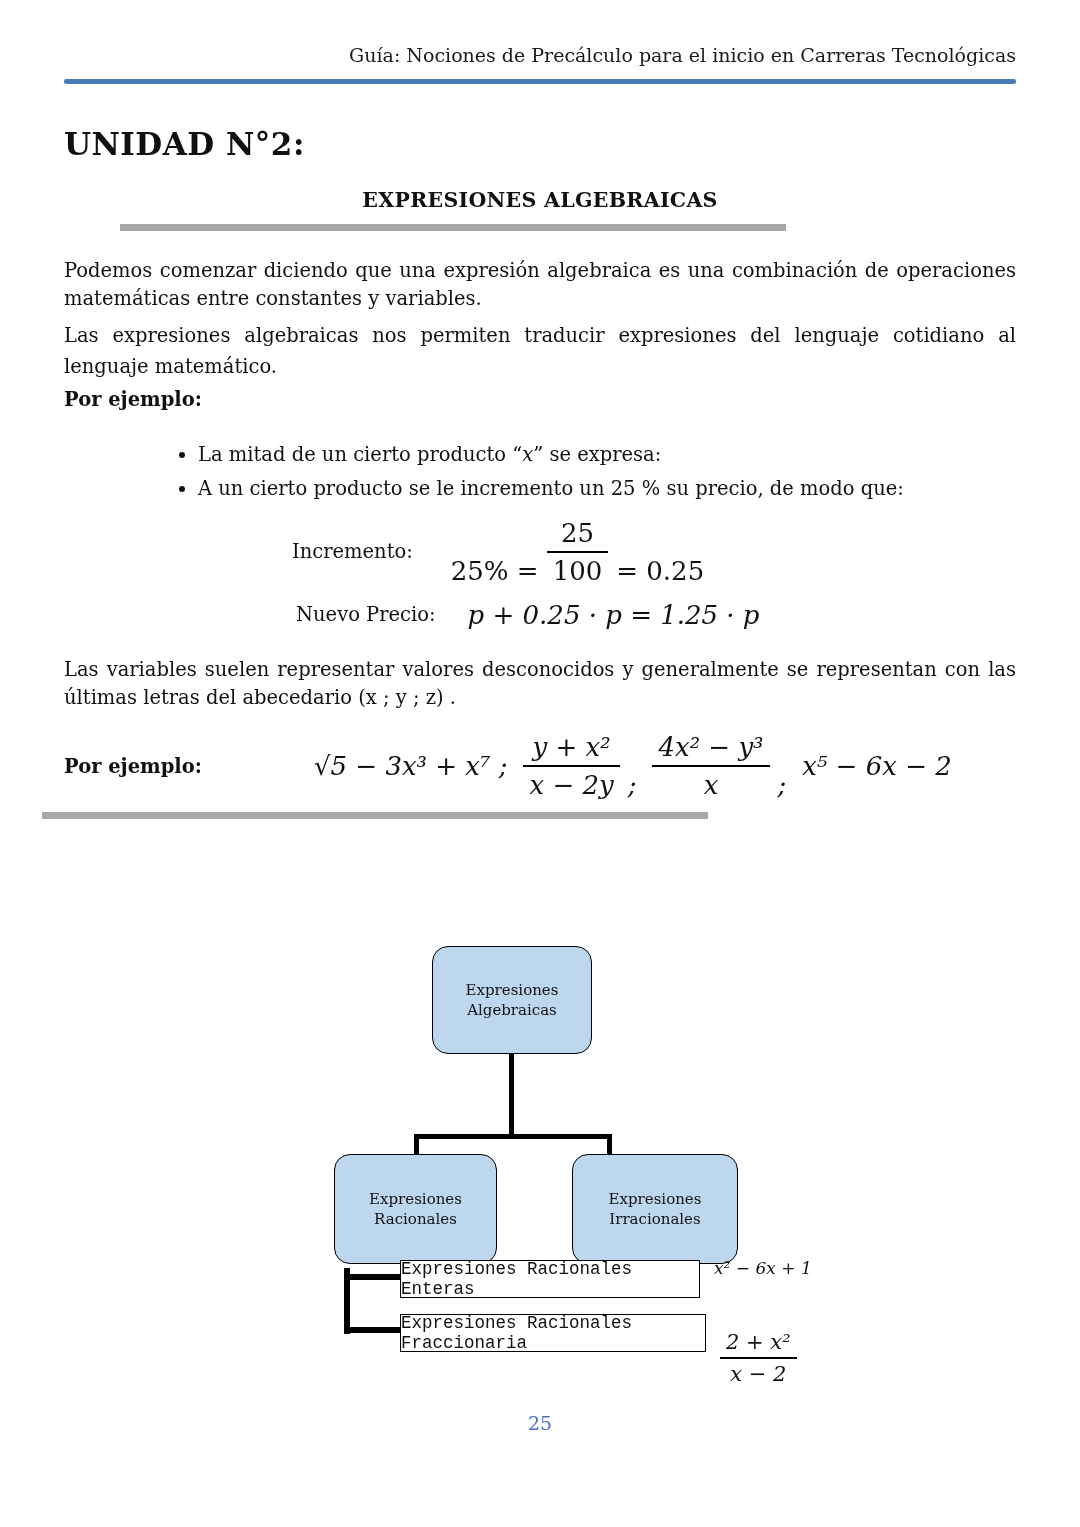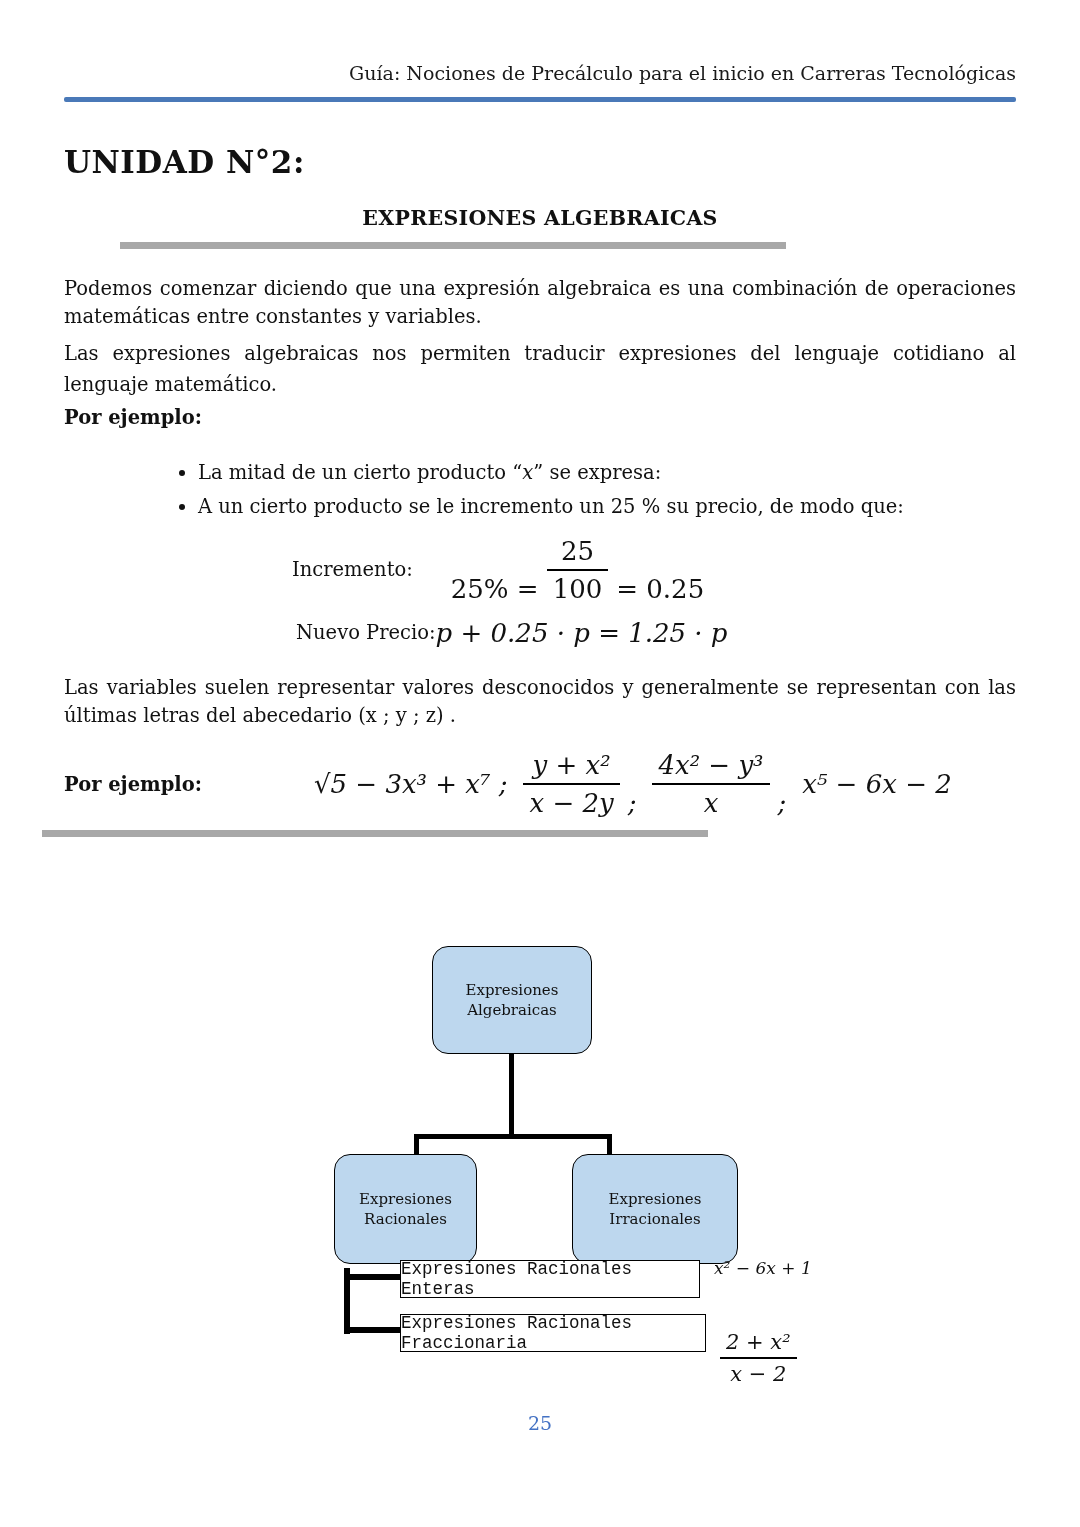--- a/index.html
+++ b/index.html
@@ -15,7 +15,7 @@
   .content { padding:0 64px; }
 
   .header-line {
-    padding-top:62px;
+    padding-top:44px;
     text-align:right;
     font-size:19px;
     color:#1a1a1a;

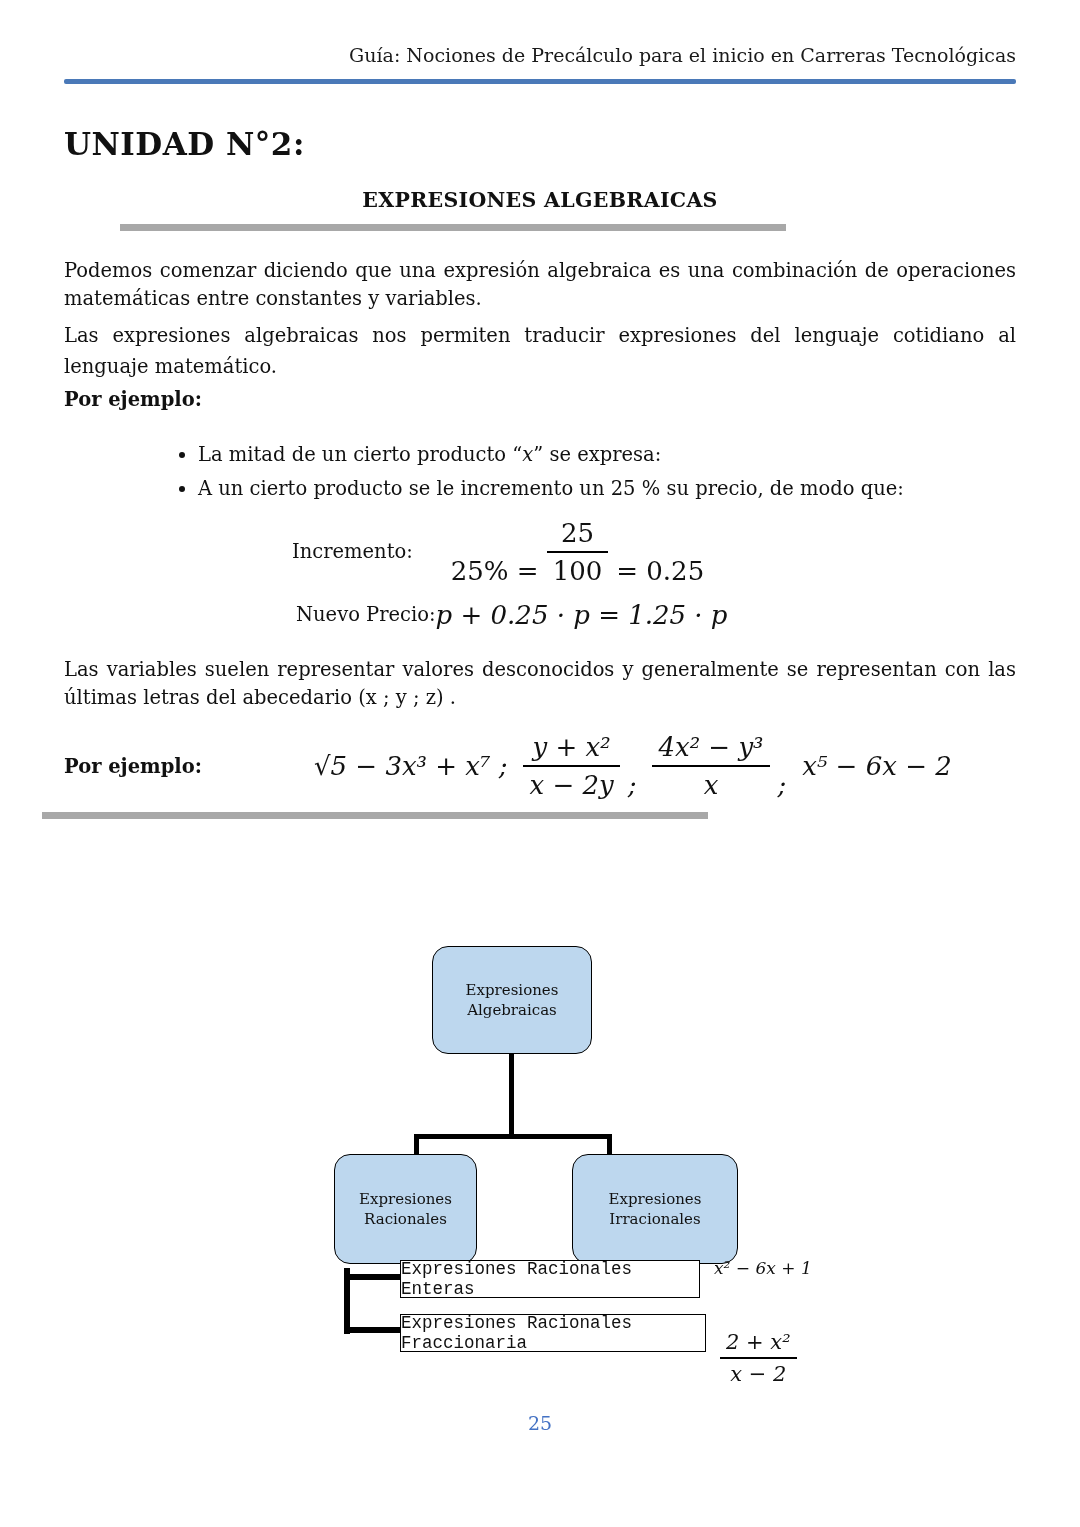--- a/index.html
+++ b/index.html
@@ -72,7 +72,7 @@
     font-size:19.5px;
   }
   .row-incremento { margin-top:18px; margin-left:228px; gap:38px; }
-  .row-precio     { margin-top:14px; margin-left:232px; }
+  .row-precio     { margin-top:14px; margin-left:232px; gap:32px; }
   .math {
     font-size:26px;
     display:inline-flex;

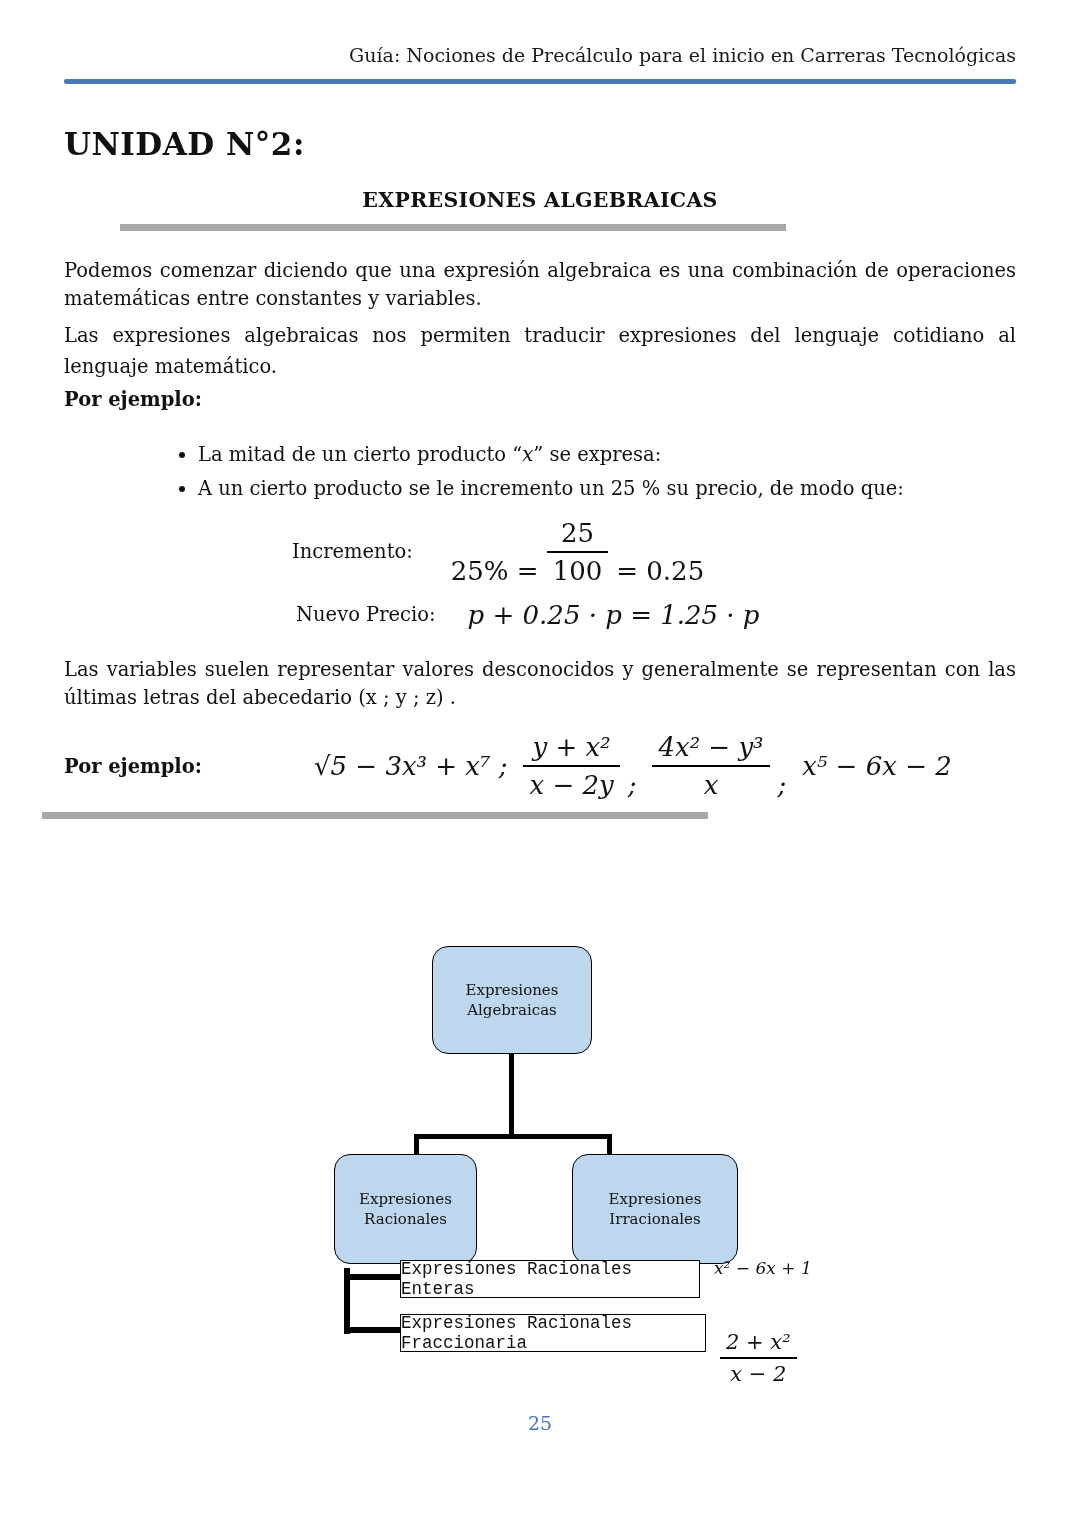--- a/index.html
+++ b/index.html
@@ -132,7 +132,7 @@
     padding:8px;
   }
   .node-root  { left:432px; top:18px;  width:160px; height:108px; }
-  .node-left  { left:334px; top:226px; width:143px; height:110px; }
+  .node-left  { left:334px; top:226px; width:163px; height:110px; }
   .node-right { left:524px; top:226px; width:166px; height:110px;margin-left:48px; }
   .node .lbl { display:inline-block; width:110px; }
 

